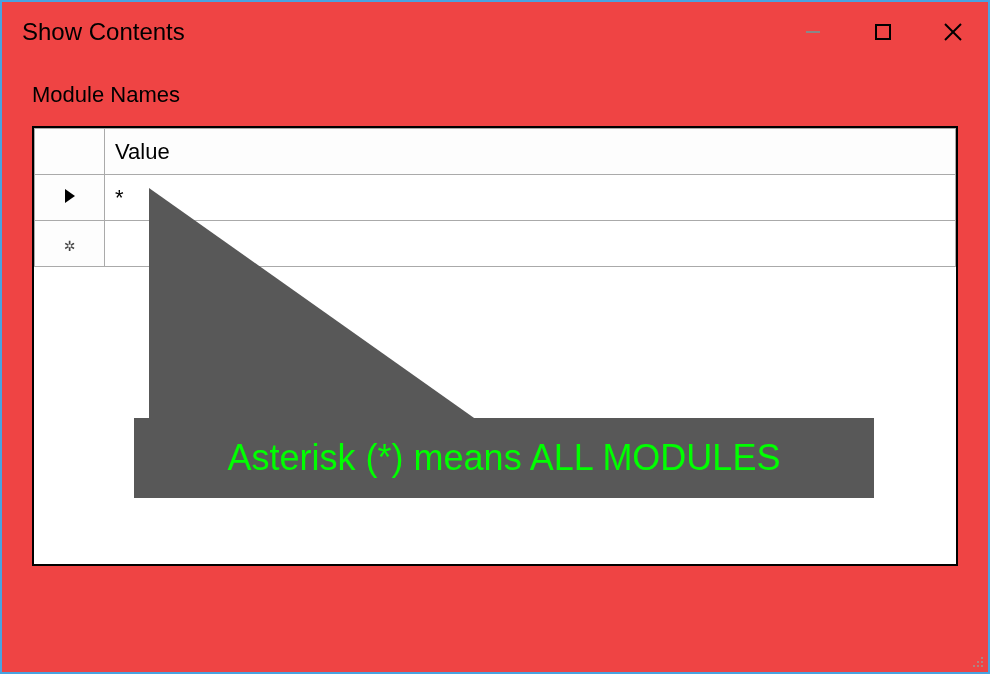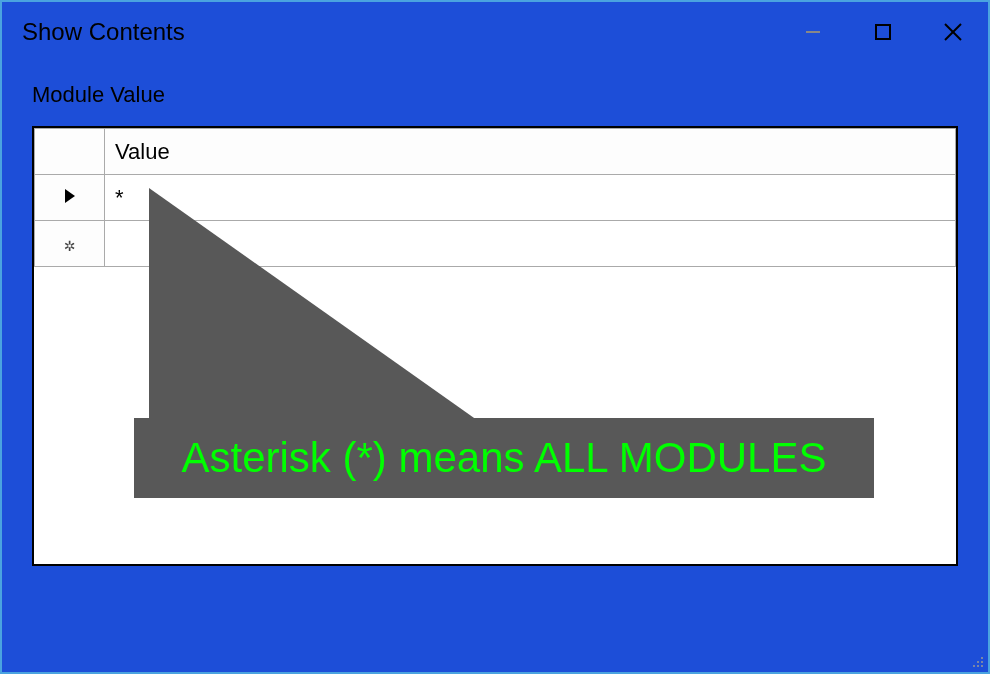--- a/index.html
+++ b/index.html
@@ -20,7 +20,7 @@
       width: 990px;
       height: 674px;
       position: relative;
-      background: #1d4ed8;
+      background: #ef4444;
     }
     
     .titlebar {

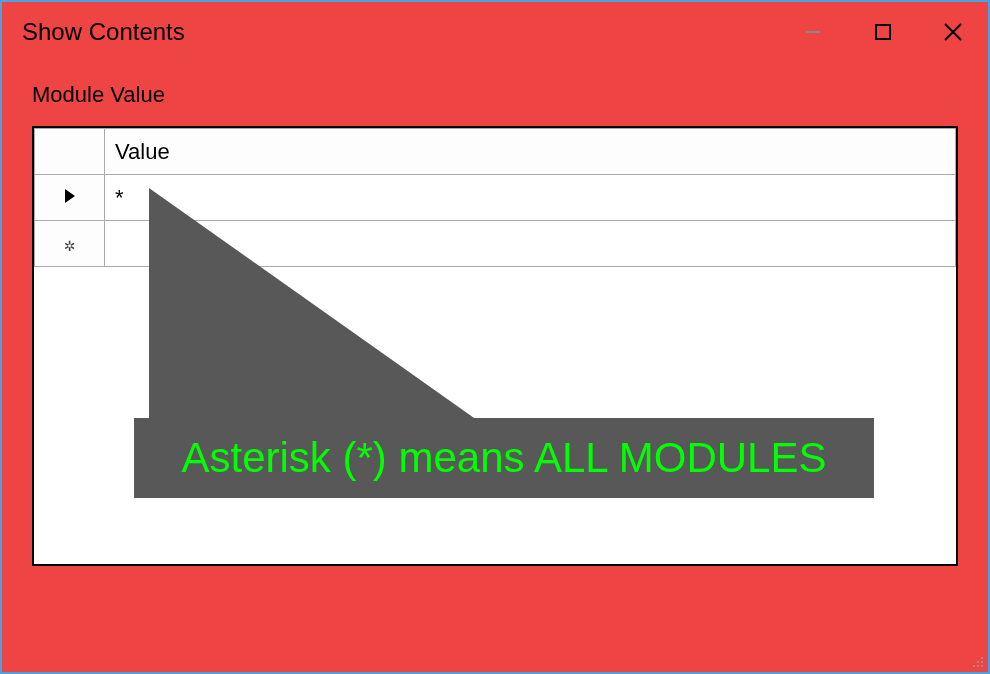--- a/index.html
+++ b/index.html
@@ -198,7 +198,7 @@
   </div>
 
   <div class="content">
-    <div class="label">Module Value</div>
+    <div class="label">Module Names</div>
 
     <div class="gridbox">
       <table class="grid">

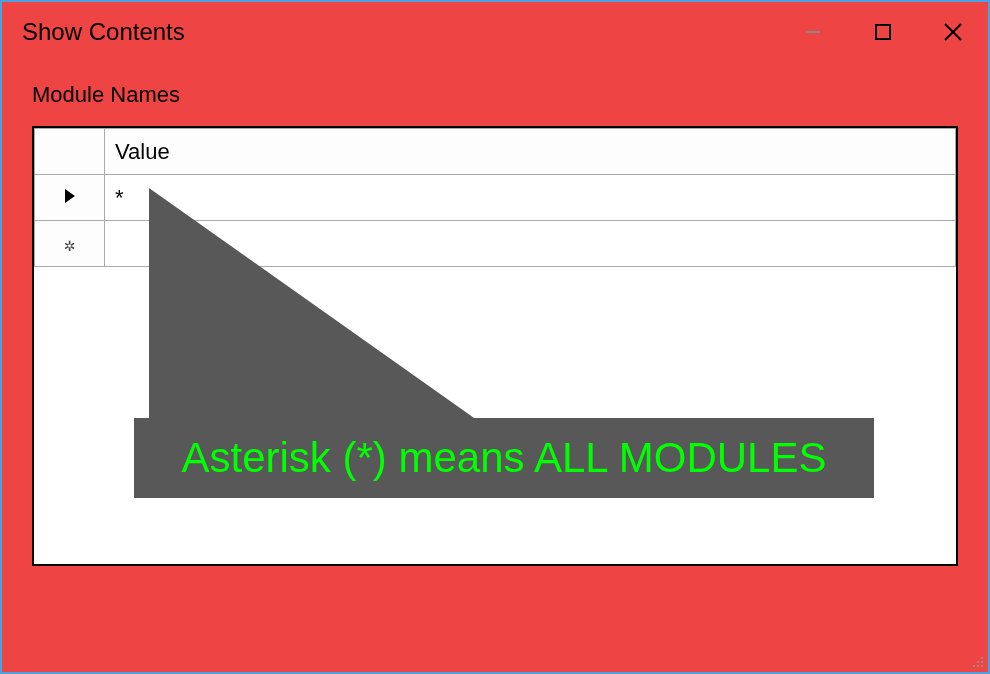--- a/index.html
+++ b/index.html
@@ -138,7 +138,7 @@
     }
     .callout-text {
       color: #00ff00;
-      font-size: 42px;
+      font-size: 36px;
       font-family: Arial, sans-serif;
       white-space: nowrap;
     }

